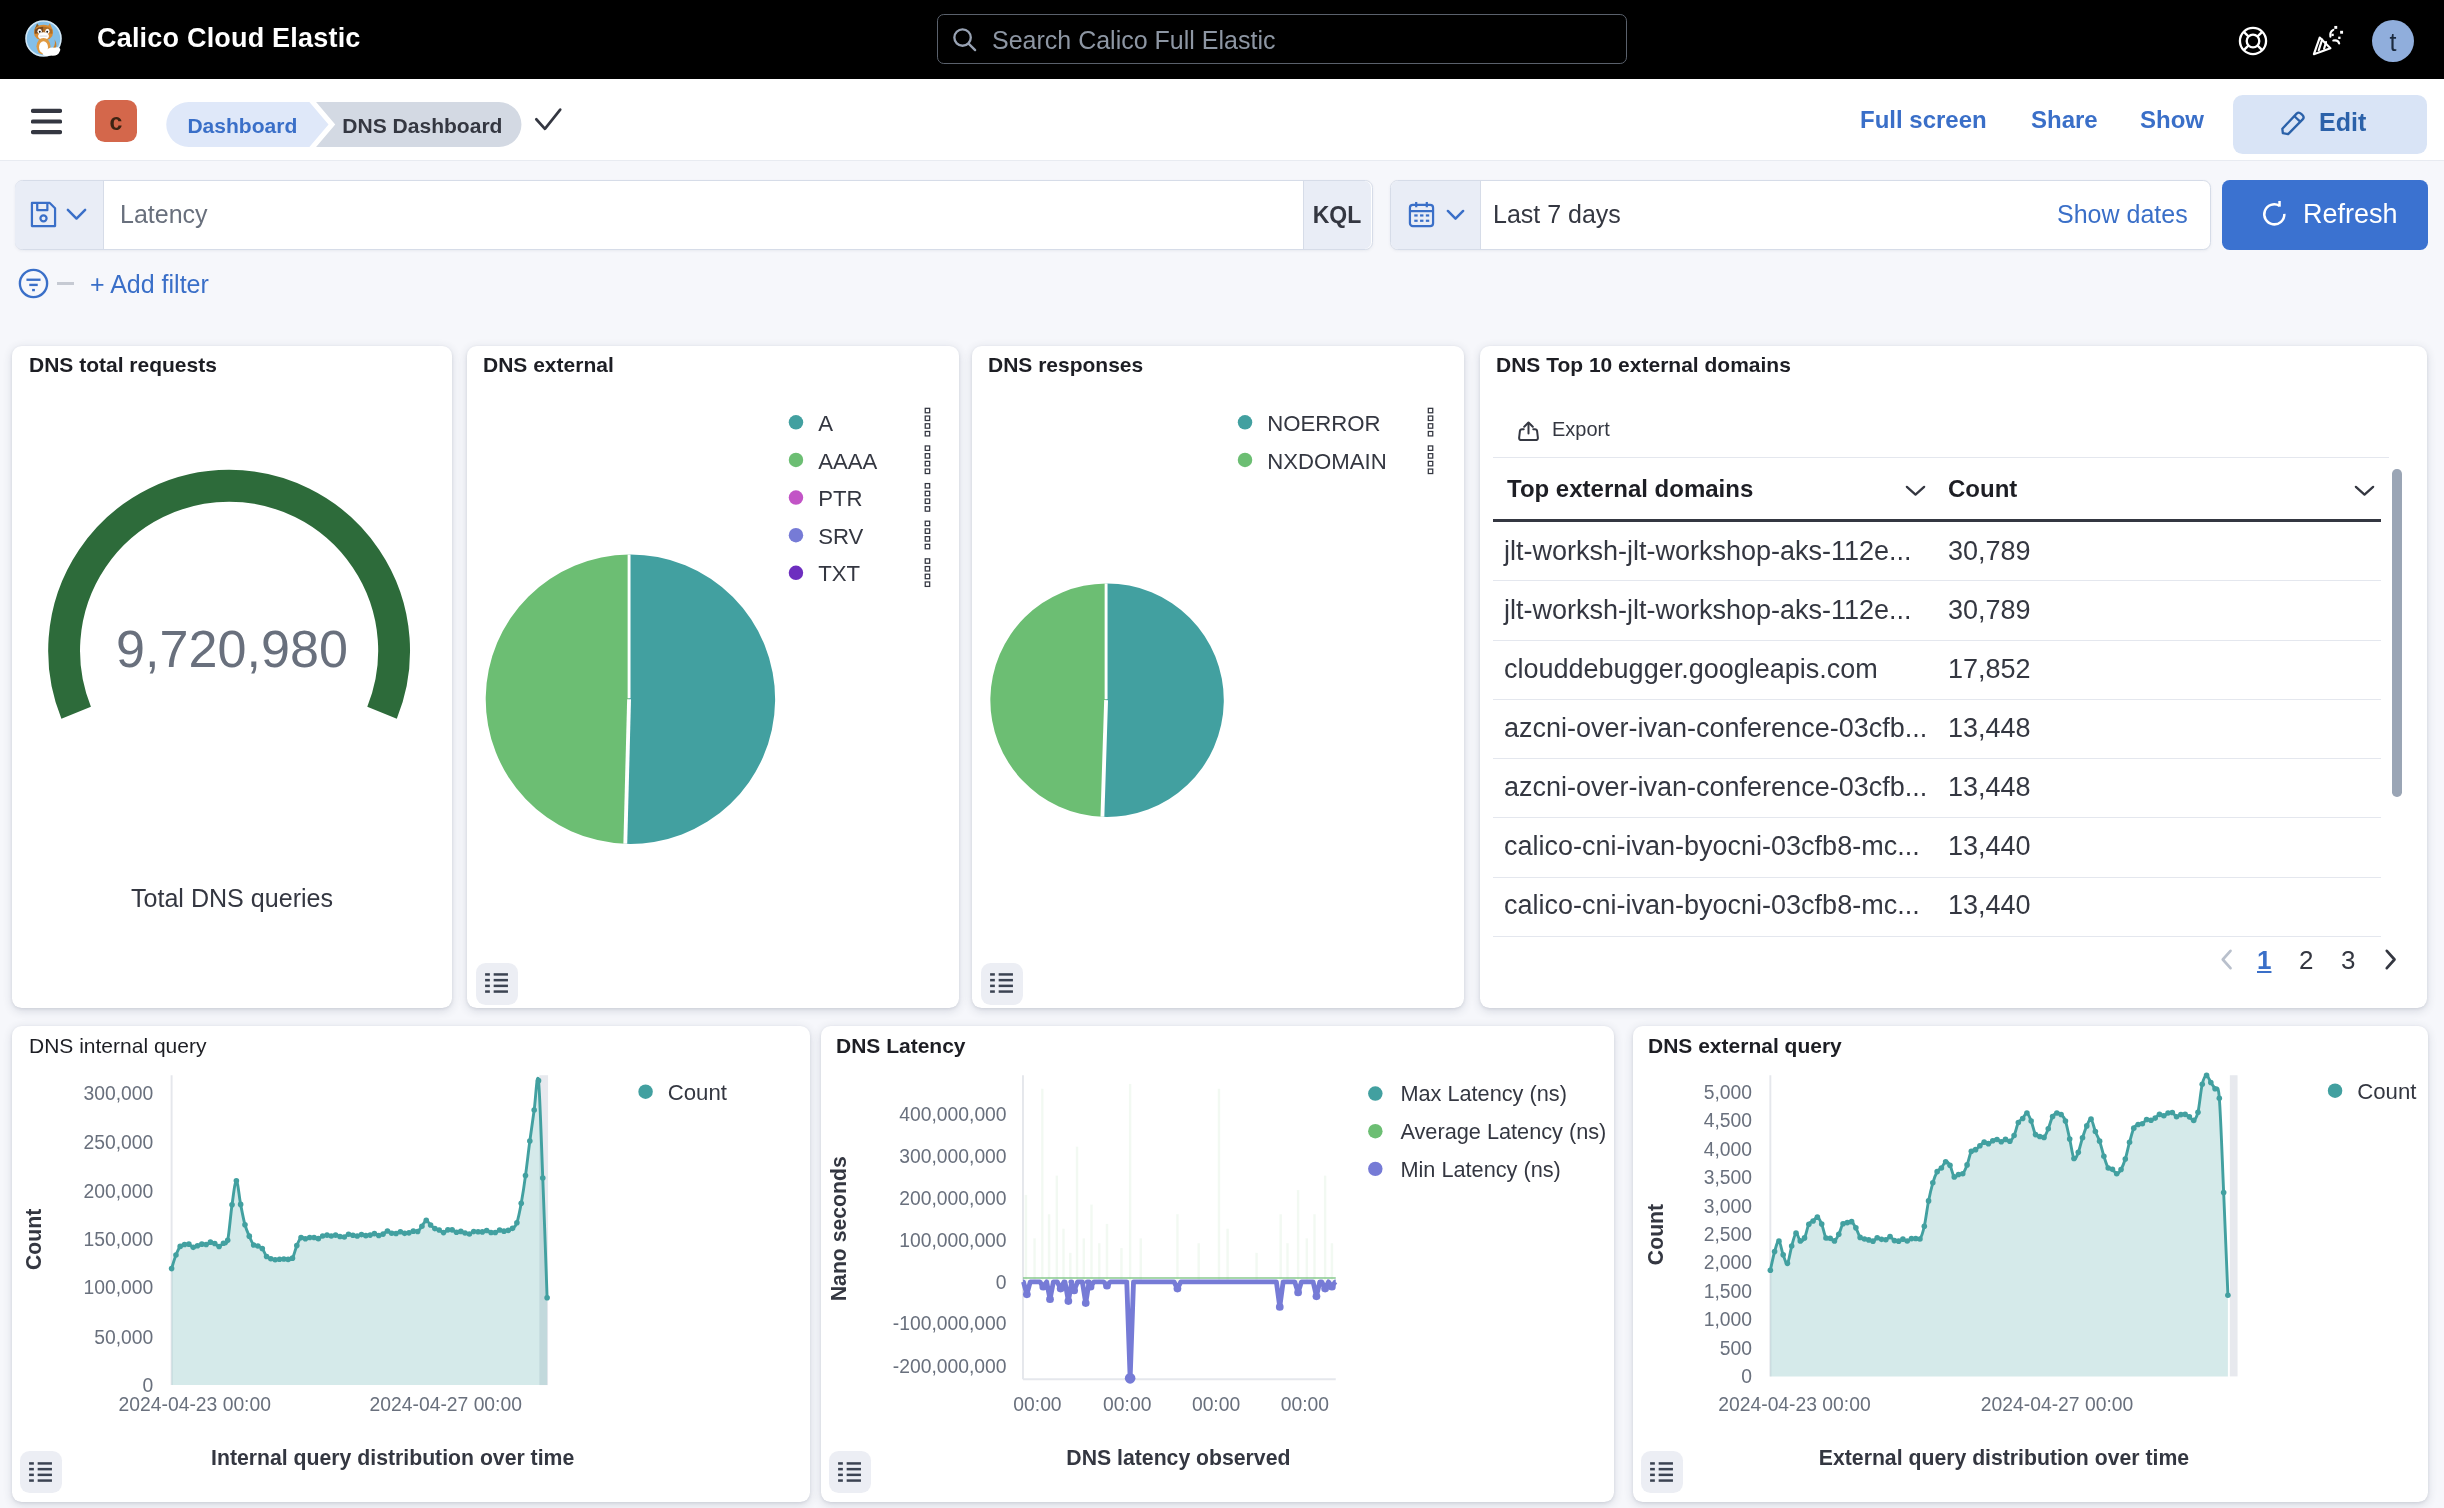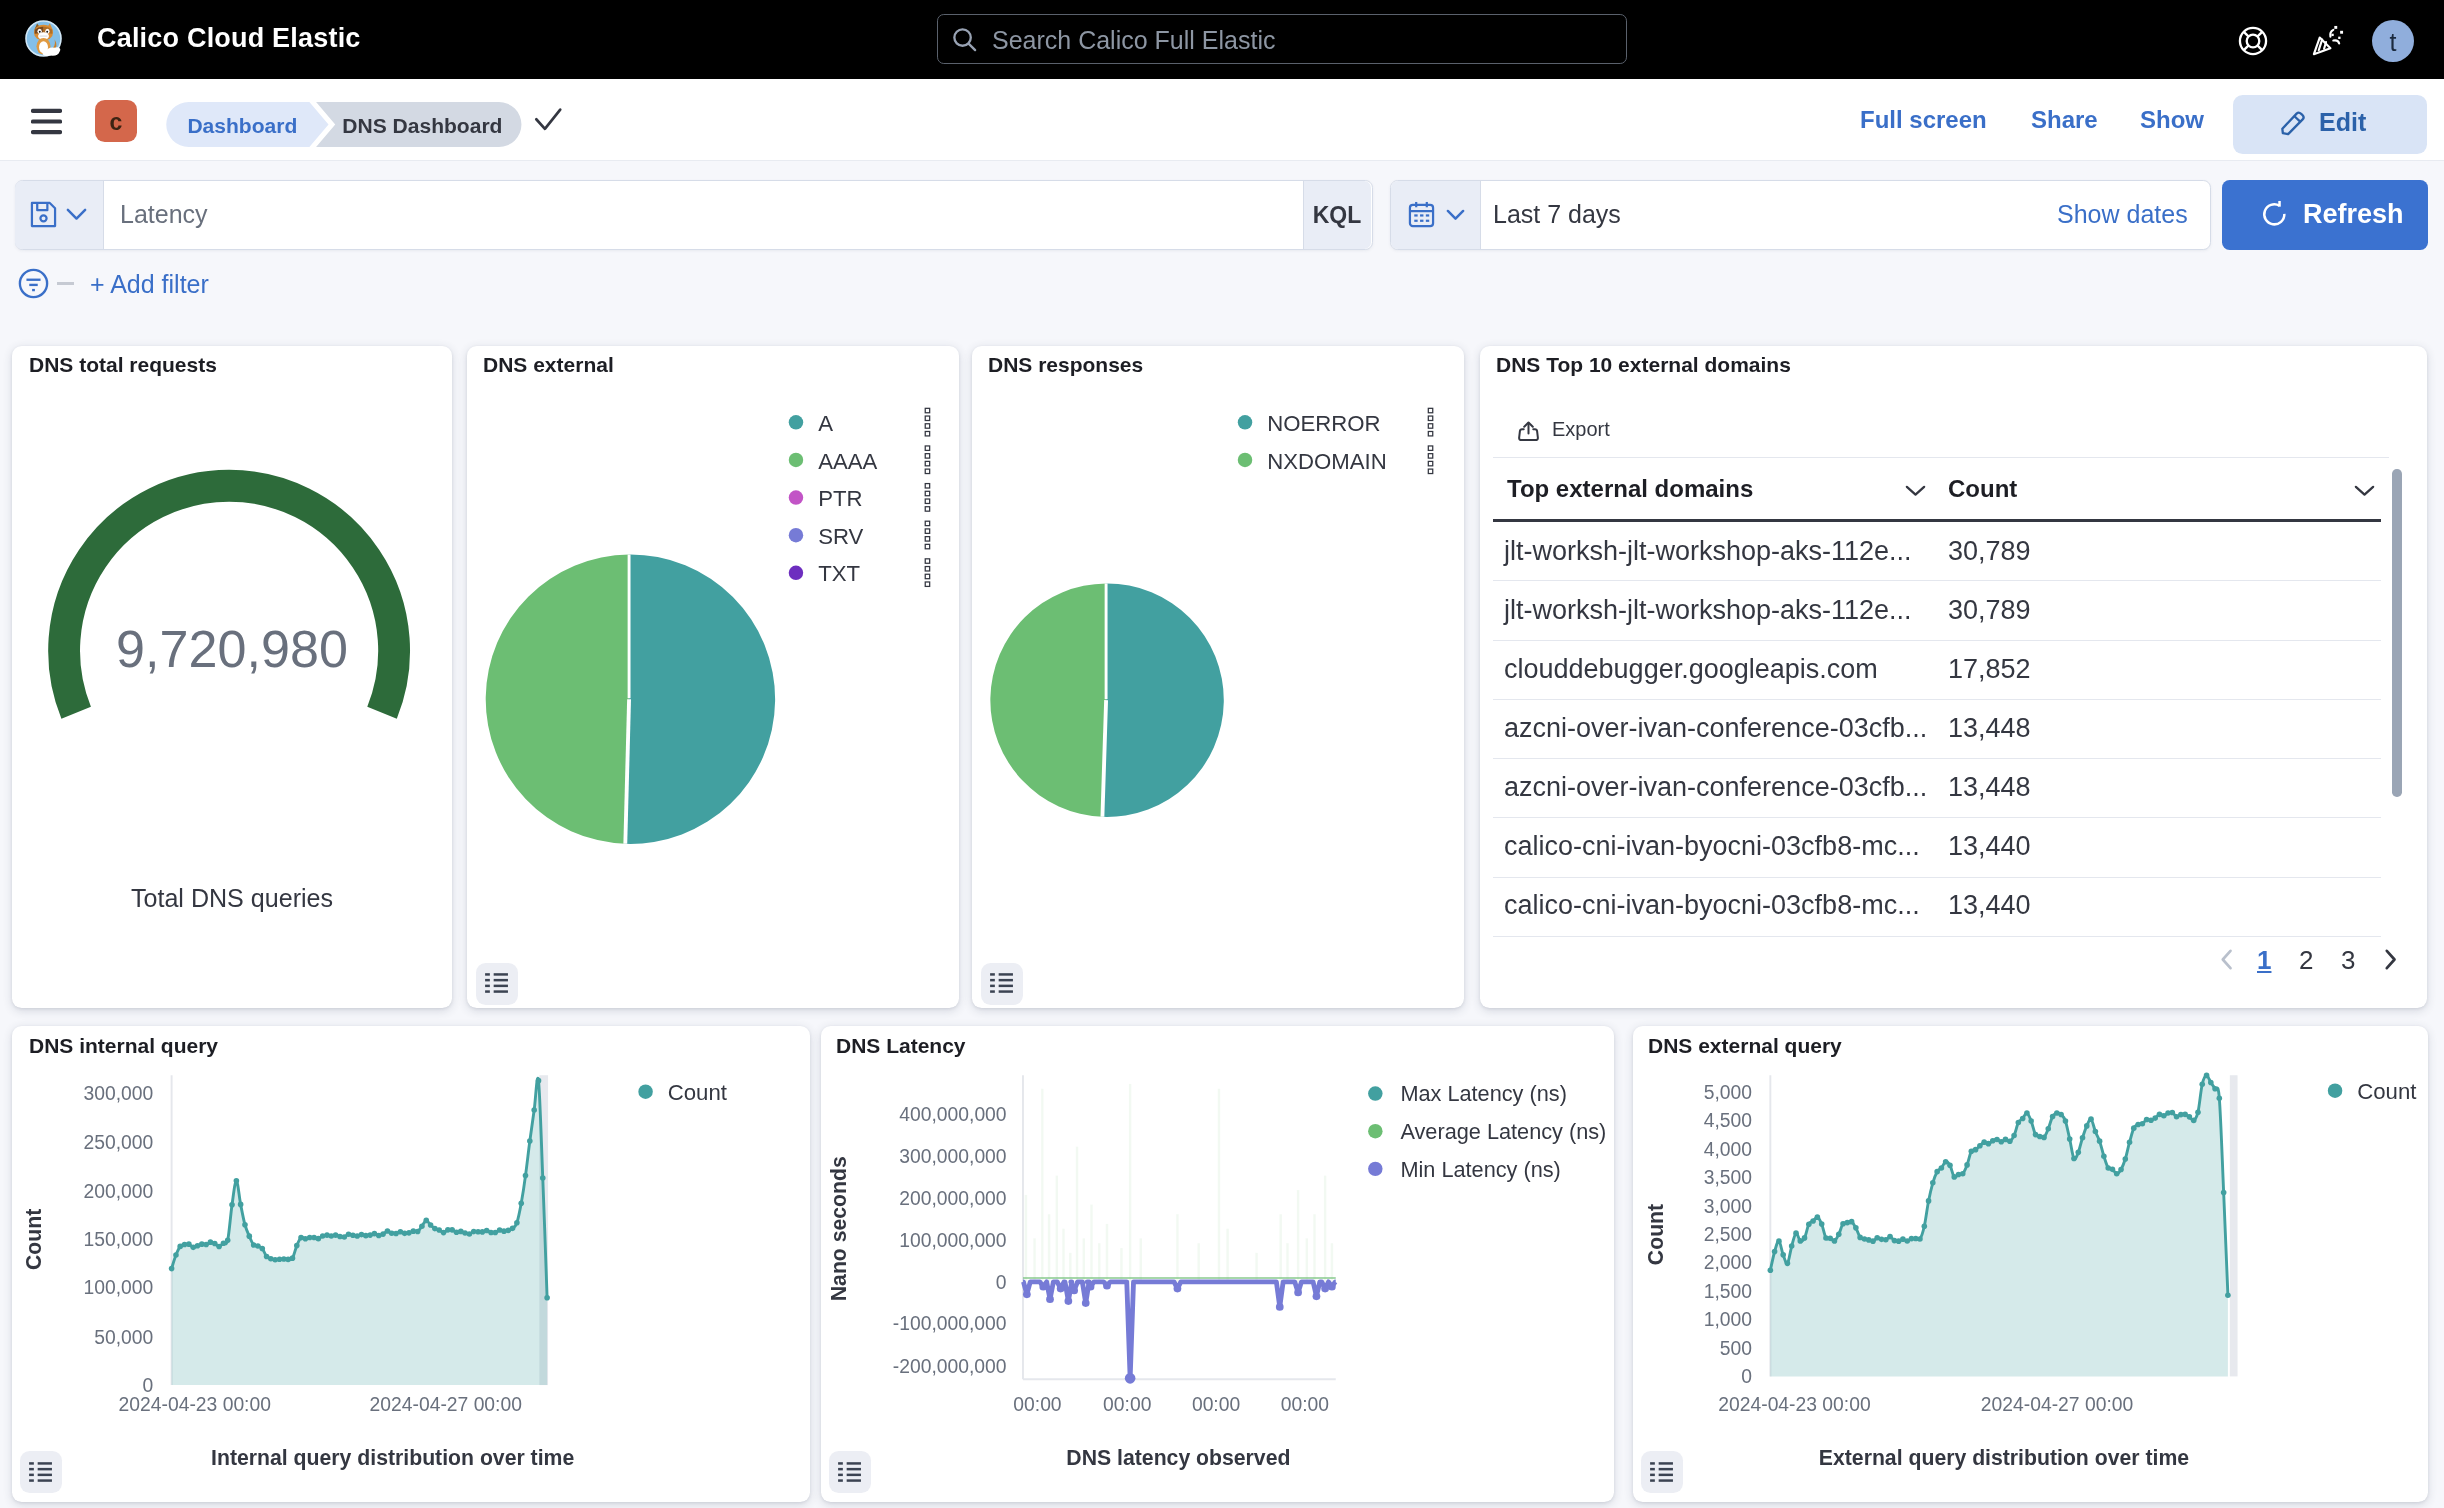--- a/index.html
+++ b/index.html
@@ -643,7 +643,7 @@
   <path d="M20.2 5.9 A10.4 10.4 0 1 0 25.2 14.4" fill="none" stroke="#fff" stroke-width="2.6"></path>
   <path d="M20.2 6.9 L20.2 1.0" stroke="#fff" stroke-width="2.6" fill="none"></path>
 </svg>
-<div class="abs" style="left:2303px;top:199px;font-size:27px;font-weight:bold;color:#fff">Refresh</div>
+<div class="abs" style="left:2303px;top:199px;font-size:27px;font-weight:normal;color:#fff">Refresh</div>
 
 <svg class="abs" style="left:18.3px;top:268px" width="31" height="31" viewBox="0 0 33 33">
   <g fill="none" stroke="#3a6fc8" stroke-width="2.5">

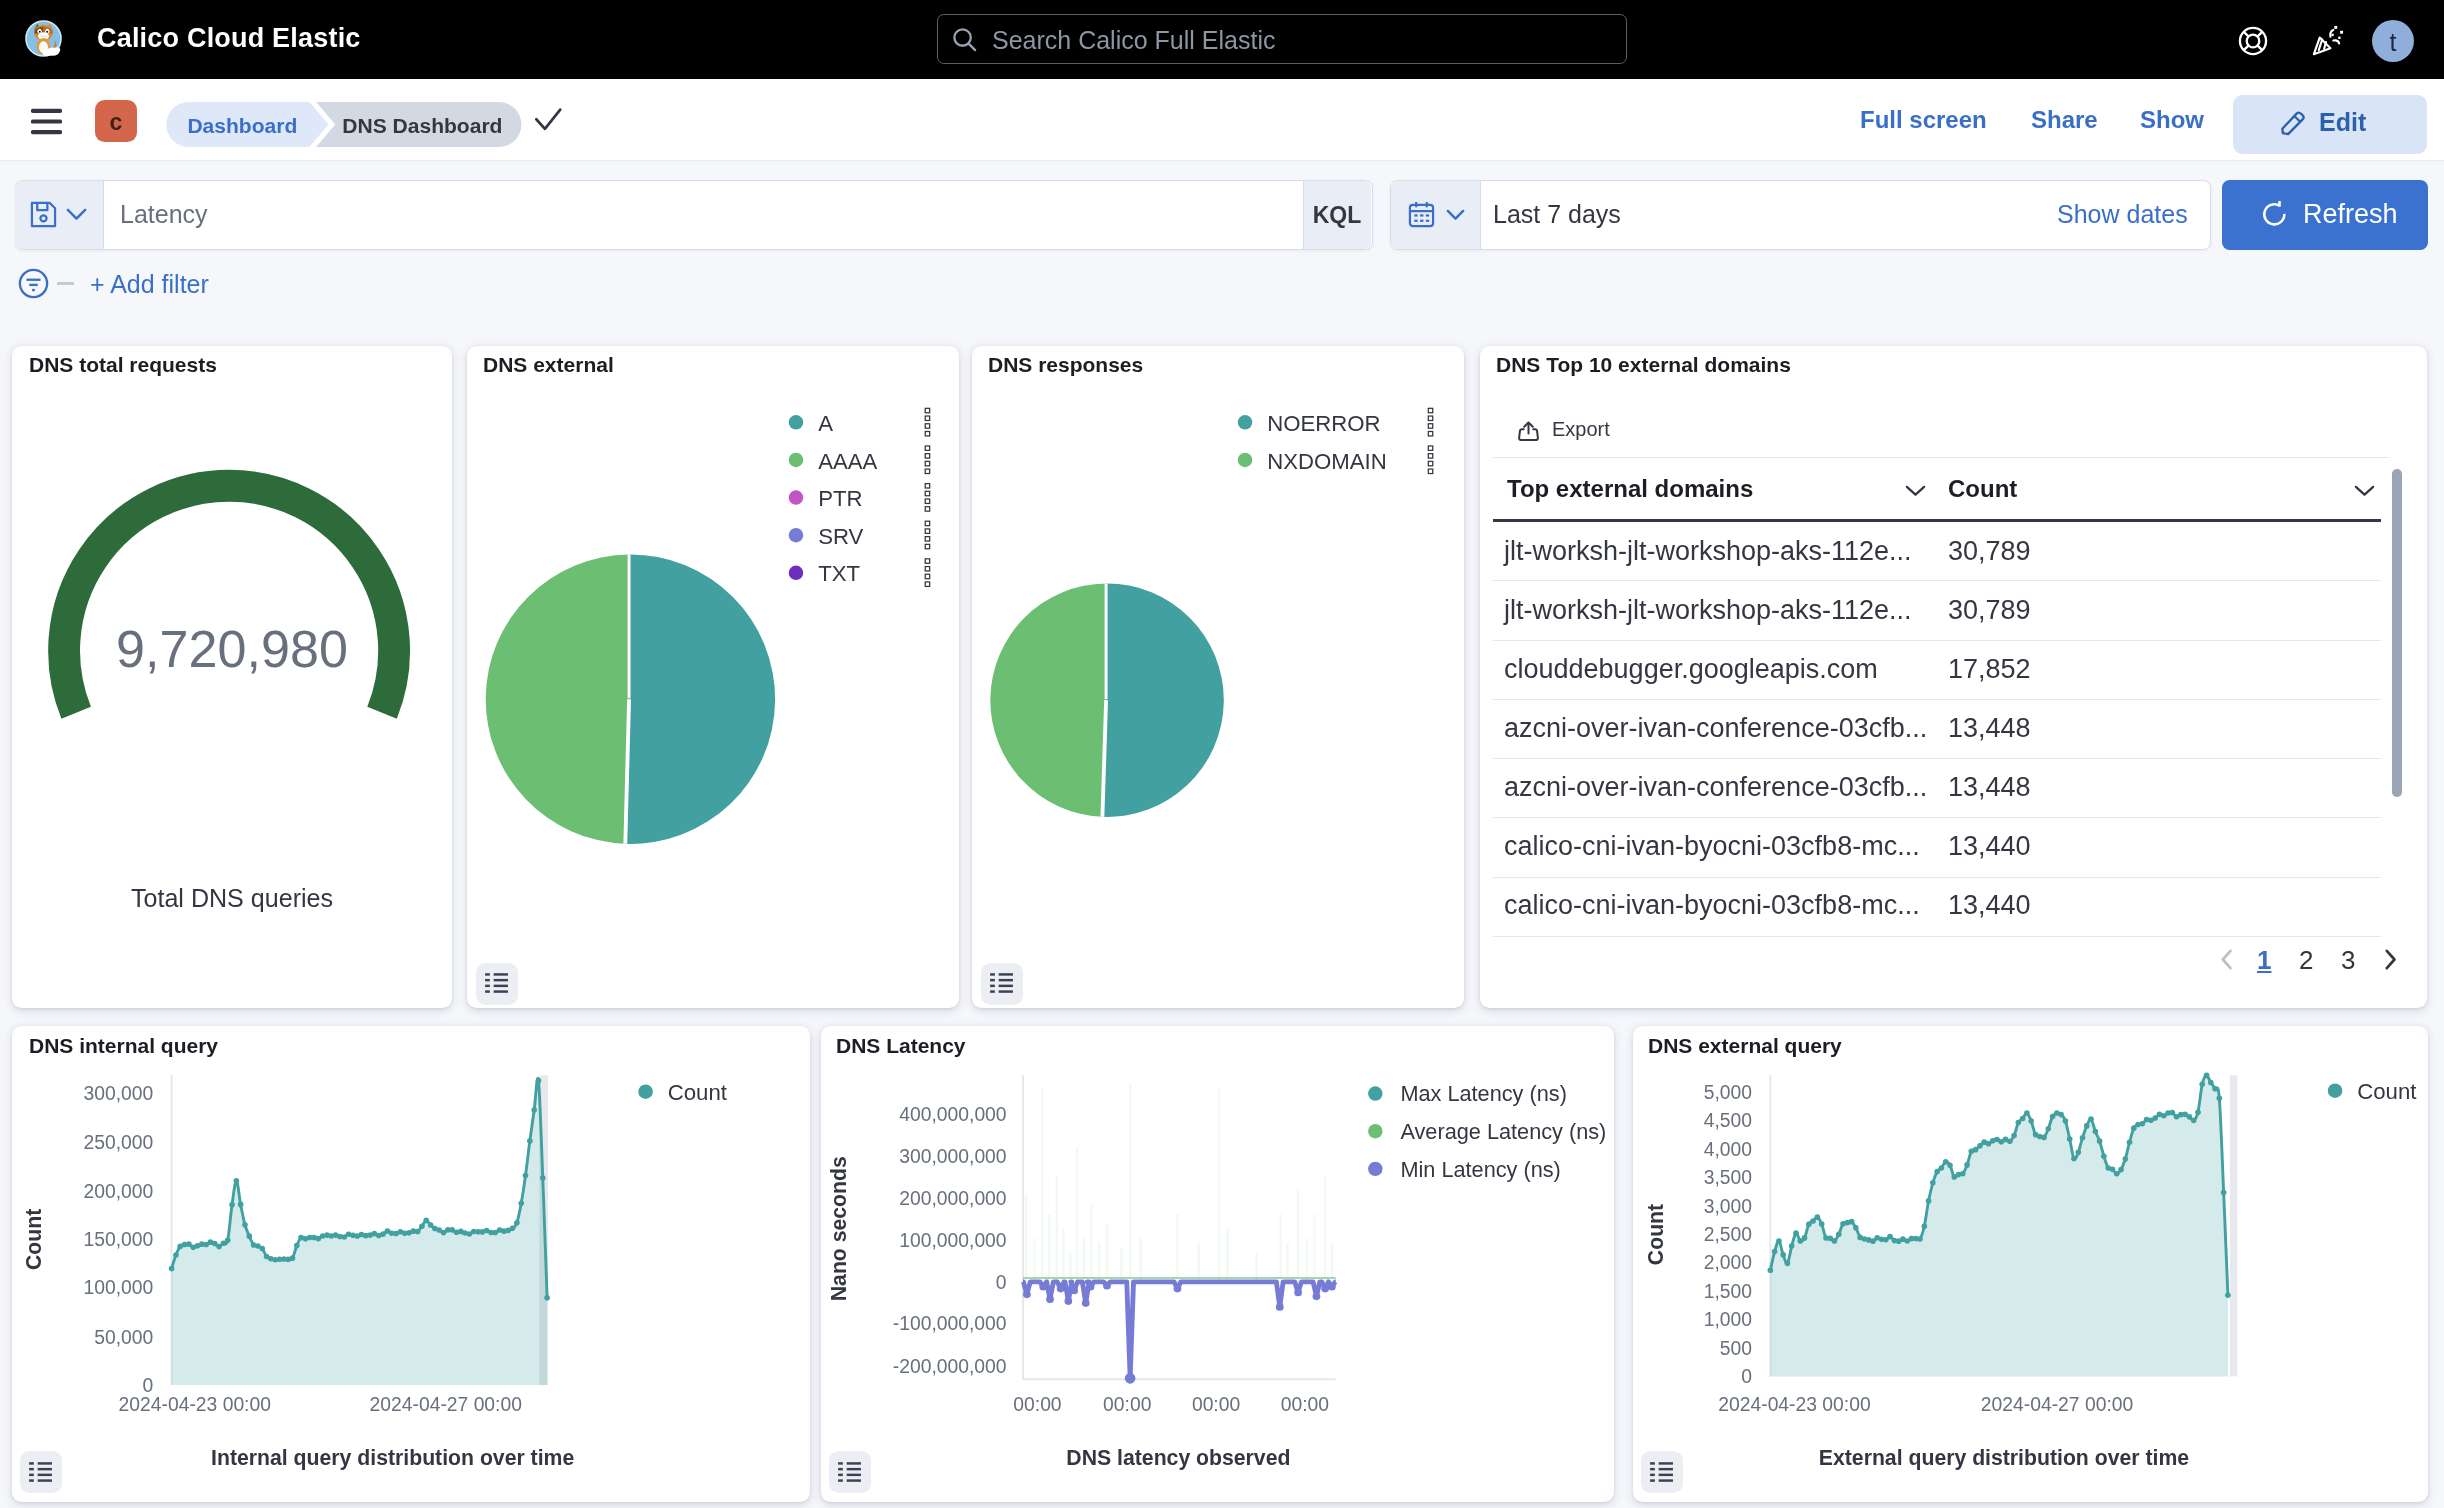--- a/index.html
+++ b/index.html
@@ -20,7 +20,7 @@
 <div class="abs" style="left:483px;top:353px;font-size:21px;font-weight:bold;color:#1d1e24">DNS external</div>
 <div class="abs" style="left:988px;top:353px;font-size:21px;font-weight:bold;color:#1d1e24">DNS responses</div>
 <div class="abs" style="left:1496px;top:353px;font-size:21px;font-weight:bold;color:#1d1e24">DNS Top 10 external domains</div>
-<div class="abs" style="left:29px;top:1034px;font-size:21px;font-weight:bold;color:#1d1e24">DNS internal query</div>
+<div class="abs" style="left:29px;top:1034px;font-size:21px;font-weight:normal;color:#1d1e24">DNS internal query</div>
 <div class="abs" style="left:836px;top:1034px;font-size:21px;font-weight:bold;color:#1d1e24">DNS Latency</div>
 <div class="abs" style="left:1648px;top:1034px;font-size:21px;font-weight:bold;color:#1d1e24">DNS external query</div>
 

